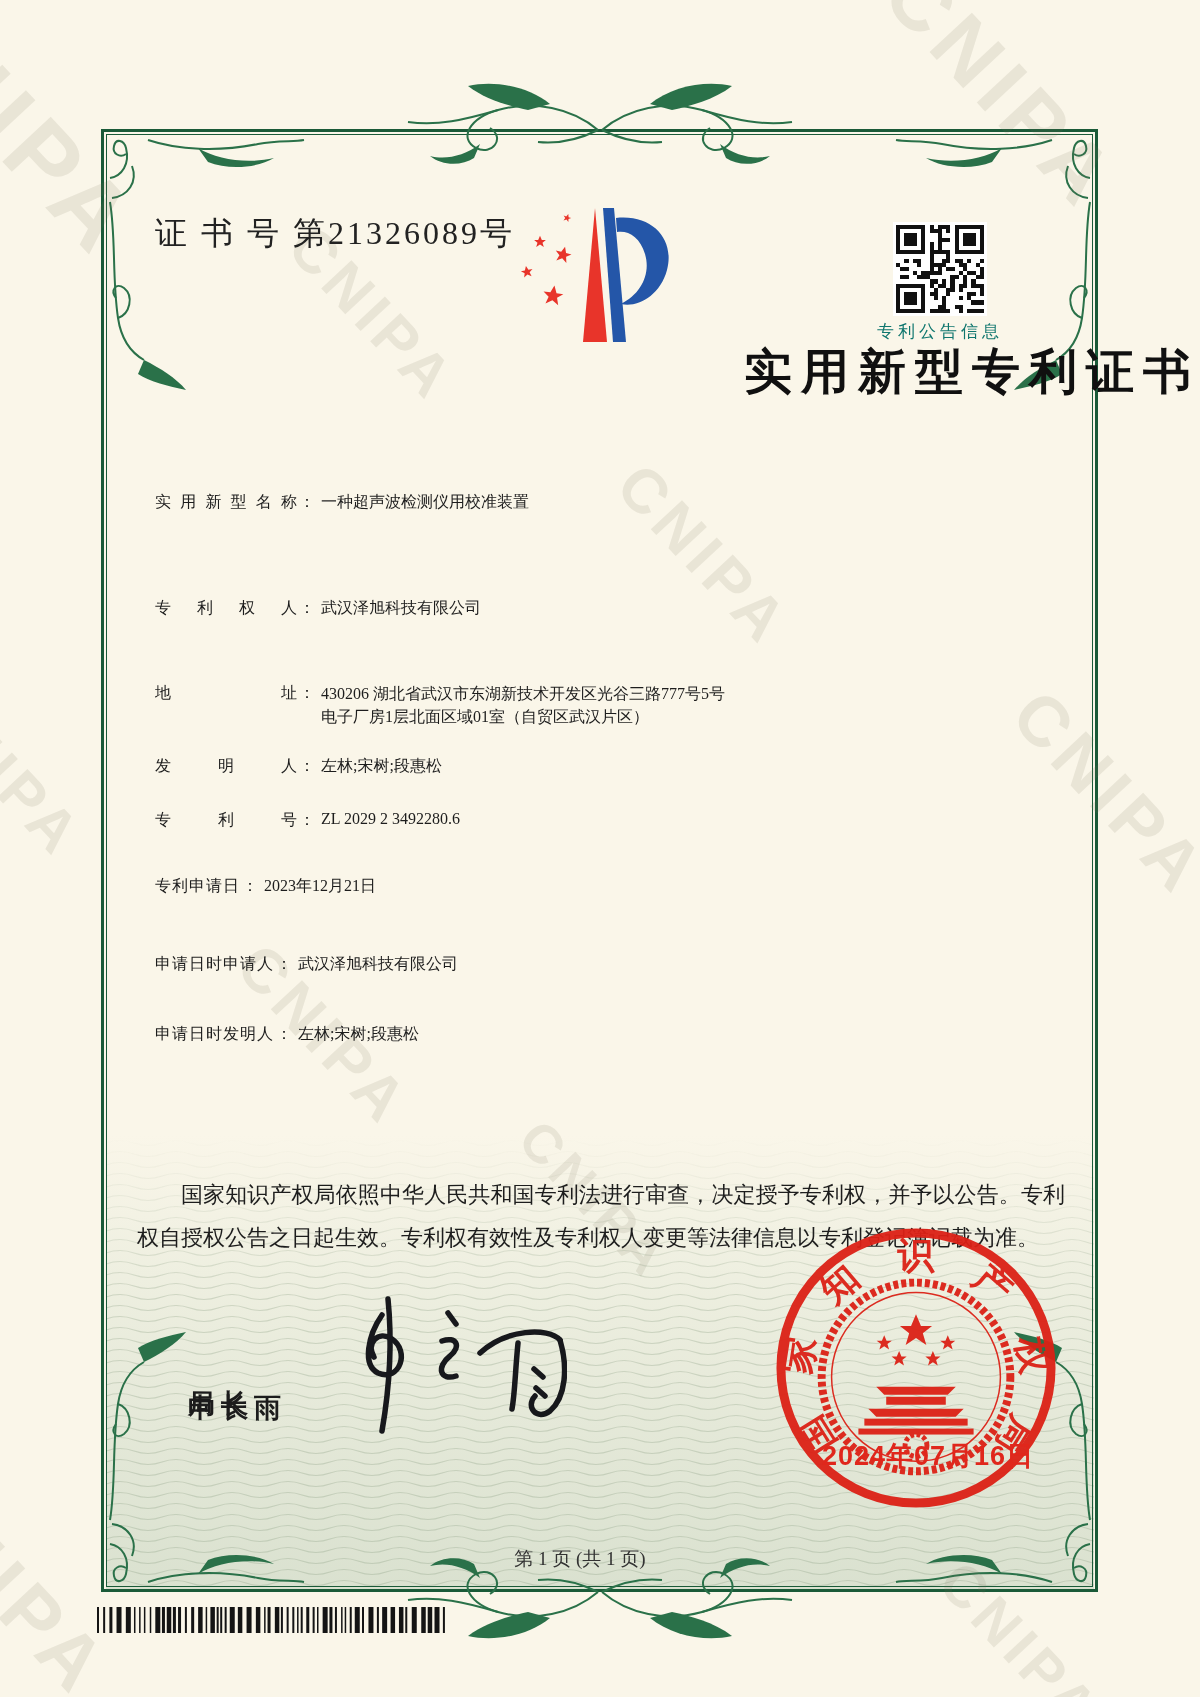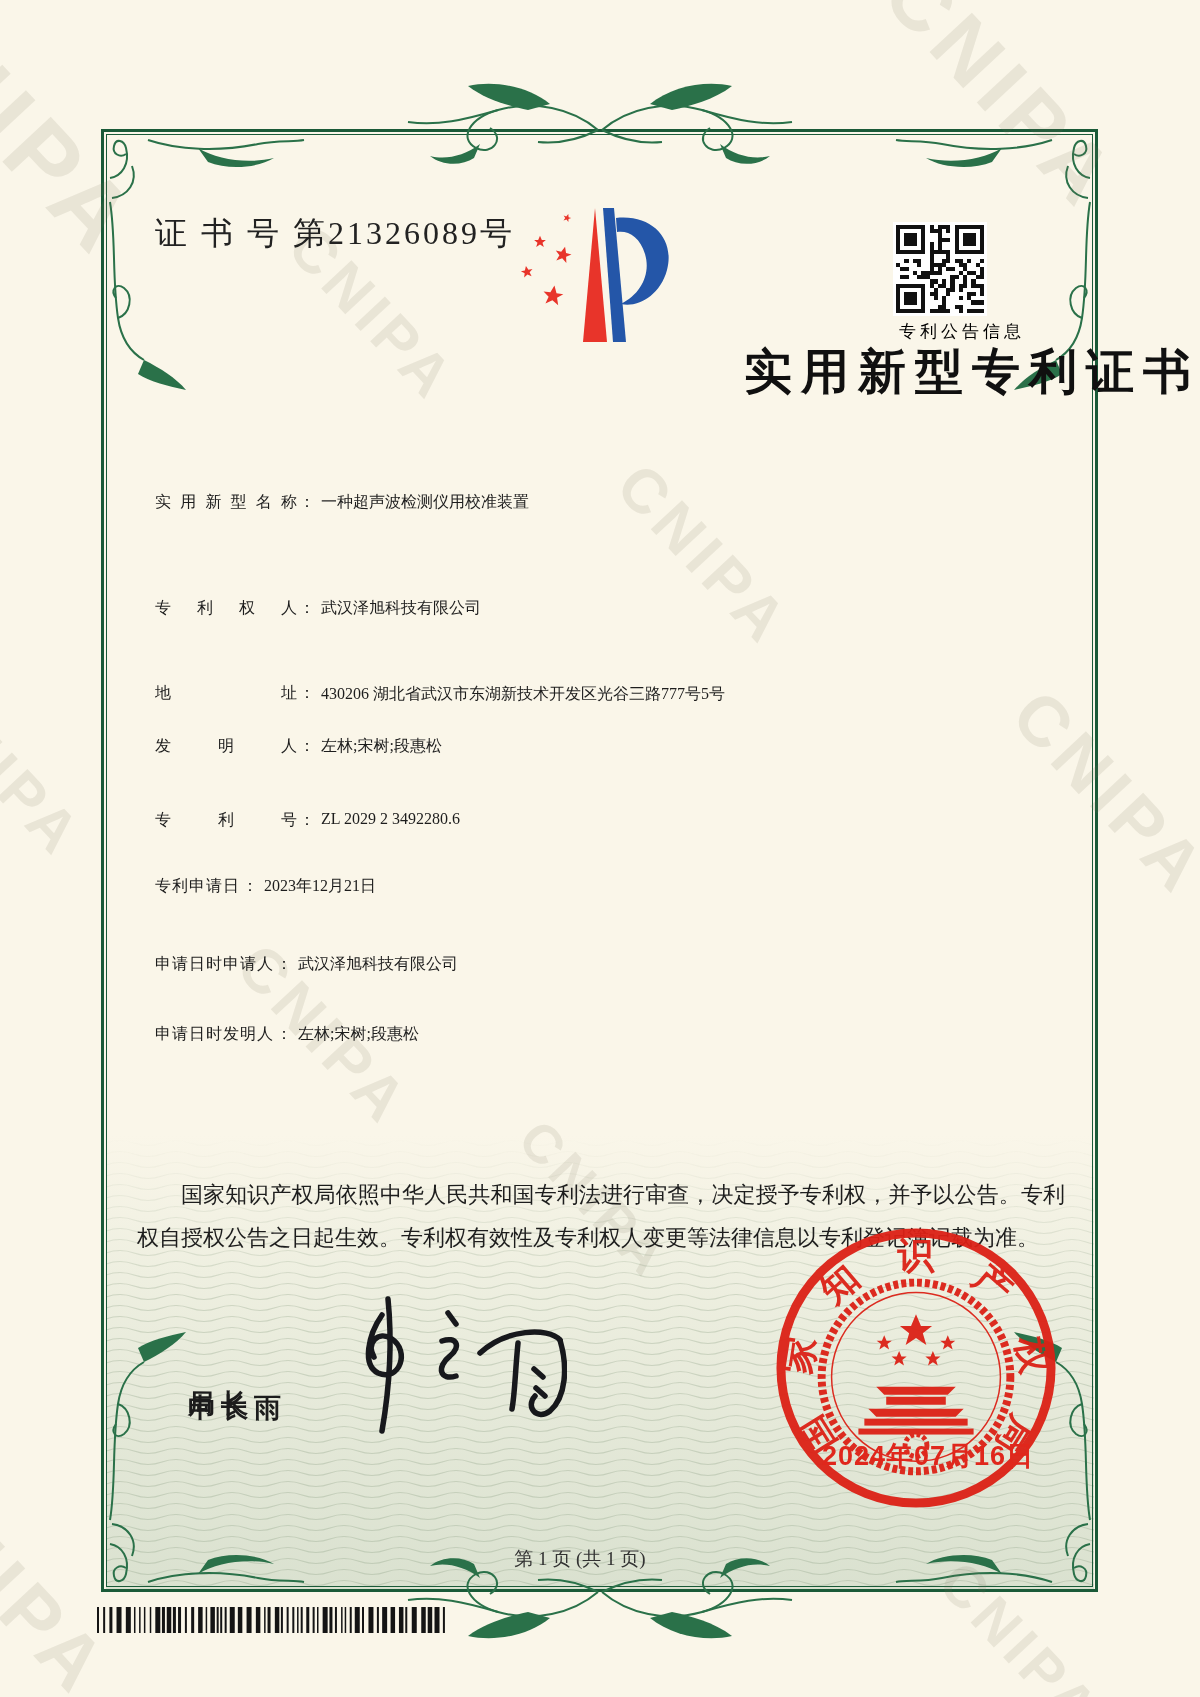--- a/index.html
+++ b/index.html
@@ -24,8 +24,8 @@
   .logo{position:absolute;left:495px;top:200px;width:185px;height:150px;z-index:2;}
   .qr-box{position:absolute;left:893px;top:222px;width:94px;height:94px;background:#fff;padding:3px;z-index:2;}
   .qr-box svg{width:100%;height:100%;}
-  .qr-label{position:absolute;left:855px;top:320px;width:170px;text-align:right;
-    font-size:17px;letter-spacing:4px;color:#000000;z-index:2;}
+  .qr-label{position:absolute;left:855px;top:320px;width:170px;text-align:center;
+    font-size:17px;letter-spacing:4px;color:#0f766e;z-index:2;}
   .title{position:absolute;left:0;top:340px;width:100%;text-align:right;font-size:48px;
     font-weight:700;letter-spacing:9px;color:#101010;z-index:2;}
   

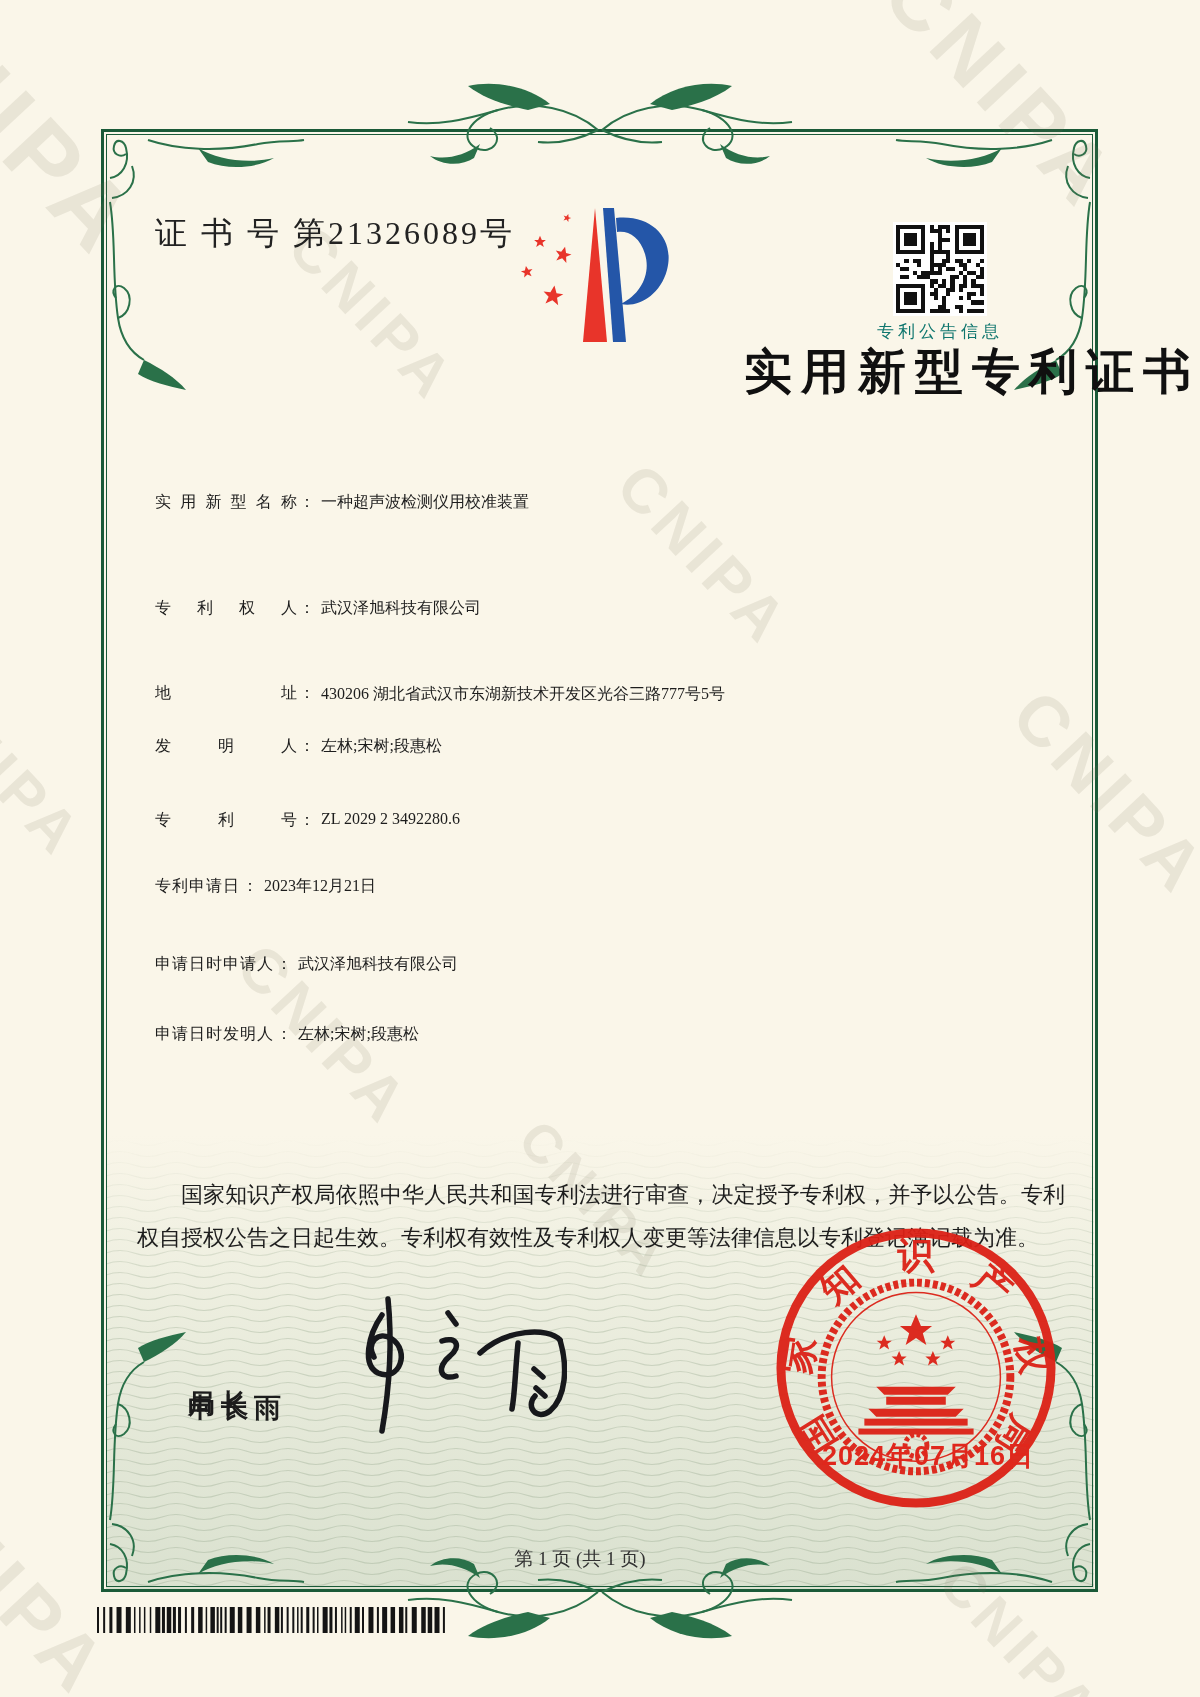--- a/index.html
+++ b/index.html
@@ -312,7 +312,7 @@
 </div>
 
 <div class="f-row" style="top:683px">
-  <span class="f-label jl">地址</span><span class="f-colon">：</span><span class="addr-val"><span>430206 湖北省武汉市东湖新技术开发区光谷三路777号5号</span><br></span>
+  <span class="f-label jl">地址</span><span class="f-colon">：</span><span class="addr-val"><span>430206 湖北省武汉市东湖新技术开发区光谷三路777号5号</span><br><span>电子厂房1层北面区域01室（自贸区武汉片区）</span></span>
 </div>
 
 <div class="f-row" style="top:736px">

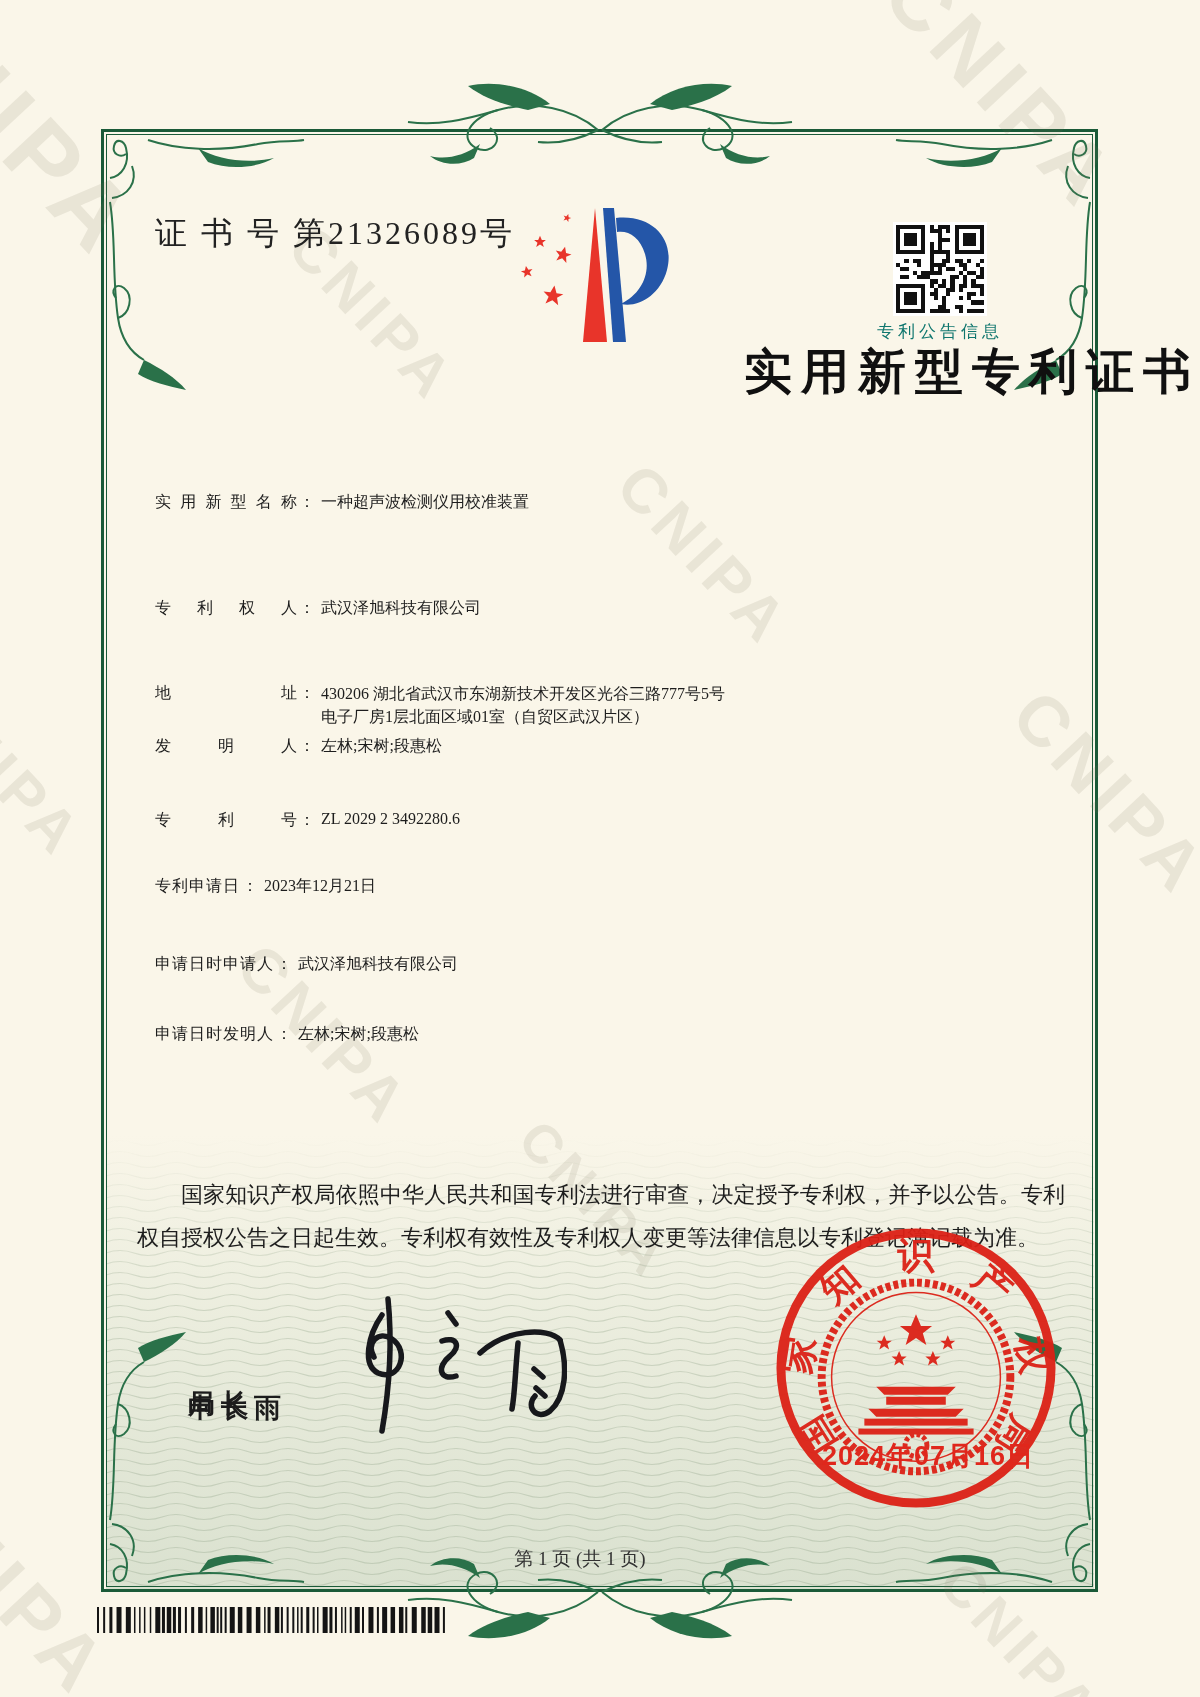--- a/index.html
+++ b/index.html
@@ -315,7 +315,7 @@
   <span class="f-label jl">地址</span><span class="f-colon">：</span><span class="addr-val"><span>430206 湖北省武汉市东湖新技术开发区光谷三路777号5号</span><br><span>电子厂房1层北面区域01室（自贸区武汉片区）</span></span>
 </div>
 
-<div class="f-row" style="top:736px">
+<div class="f-row" style="top:756px">
   <span class="f-label jl">发明人</span><span class="f-colon">：</span><span class="f-value">左林;宋树;段惠松</span>
 </div>
 

